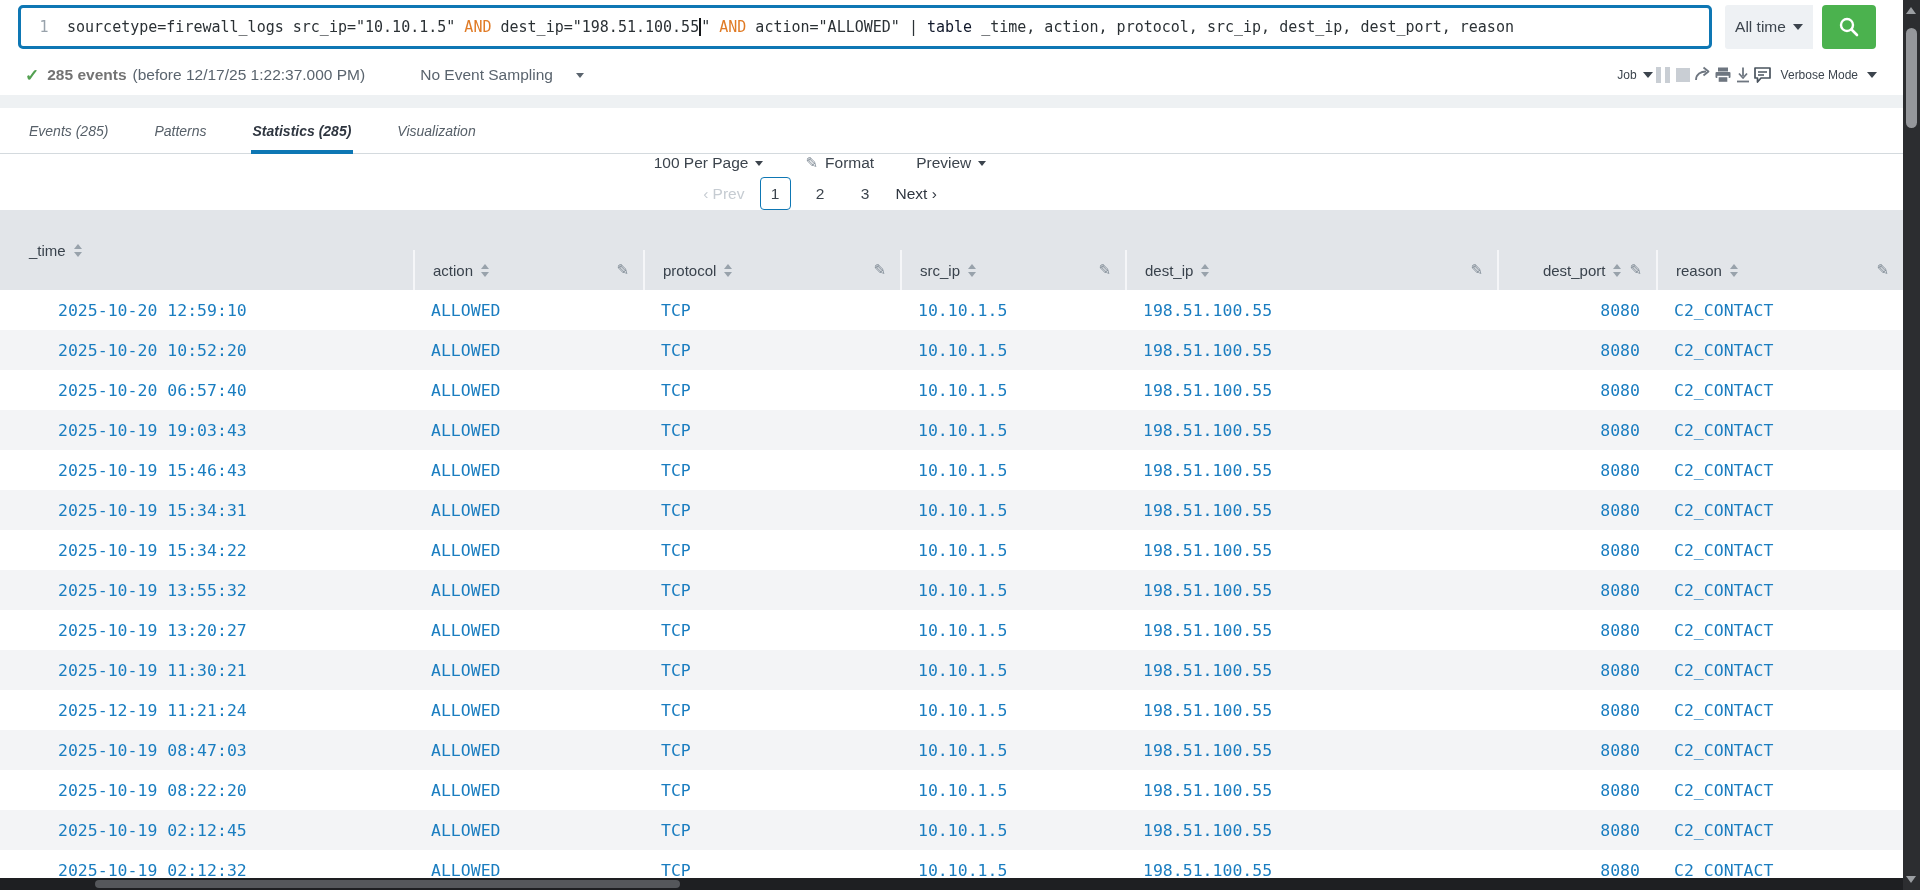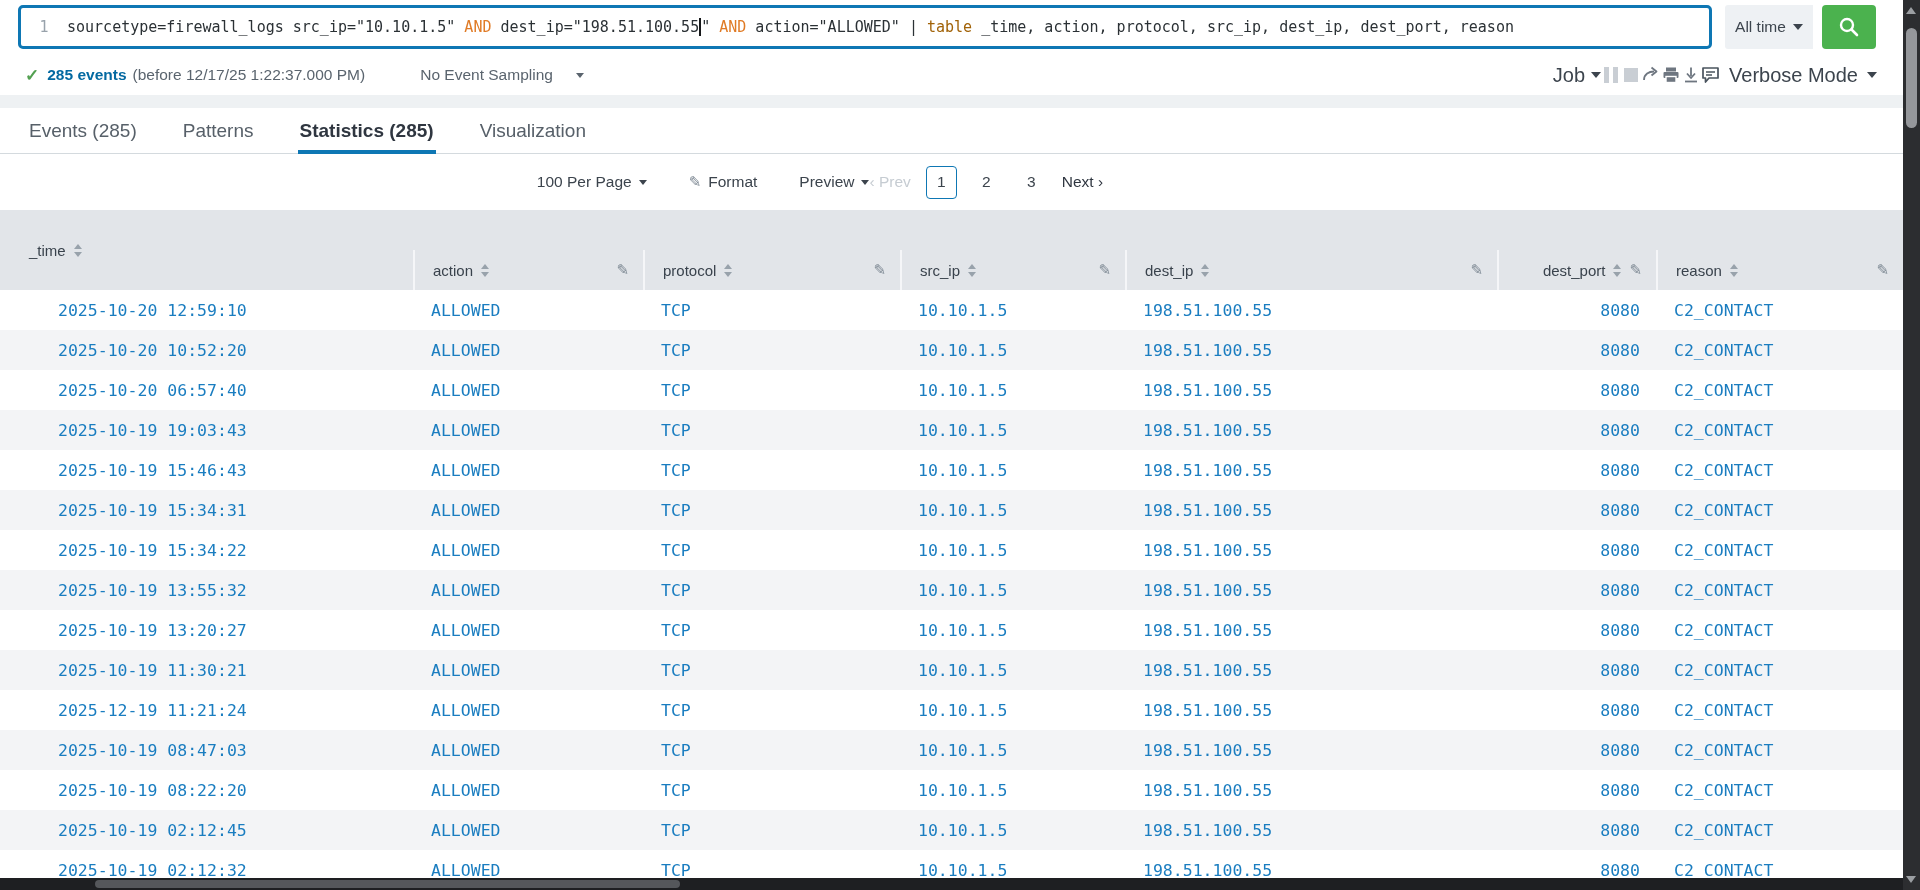--- a/index.html
+++ b/index.html
@@ -16,7 +16,7 @@
   .query { font:15px "DejaVu Sans Mono", monospace; color:#2b3135; white-space:pre;
            overflow:hidden; }
   .seg-keyword { color:#e07b26; }
-  .seg-command { color:#a16207; }
+  .seg-command { color:#0f172a; }
   .seg-caret { display:inline-block; width:2px; height:18px; background:#16181a;
                vertical-align:text-bottom; }
   .time-range { margin-left:13px; width:88px; height:44px; background:#eef1f4;

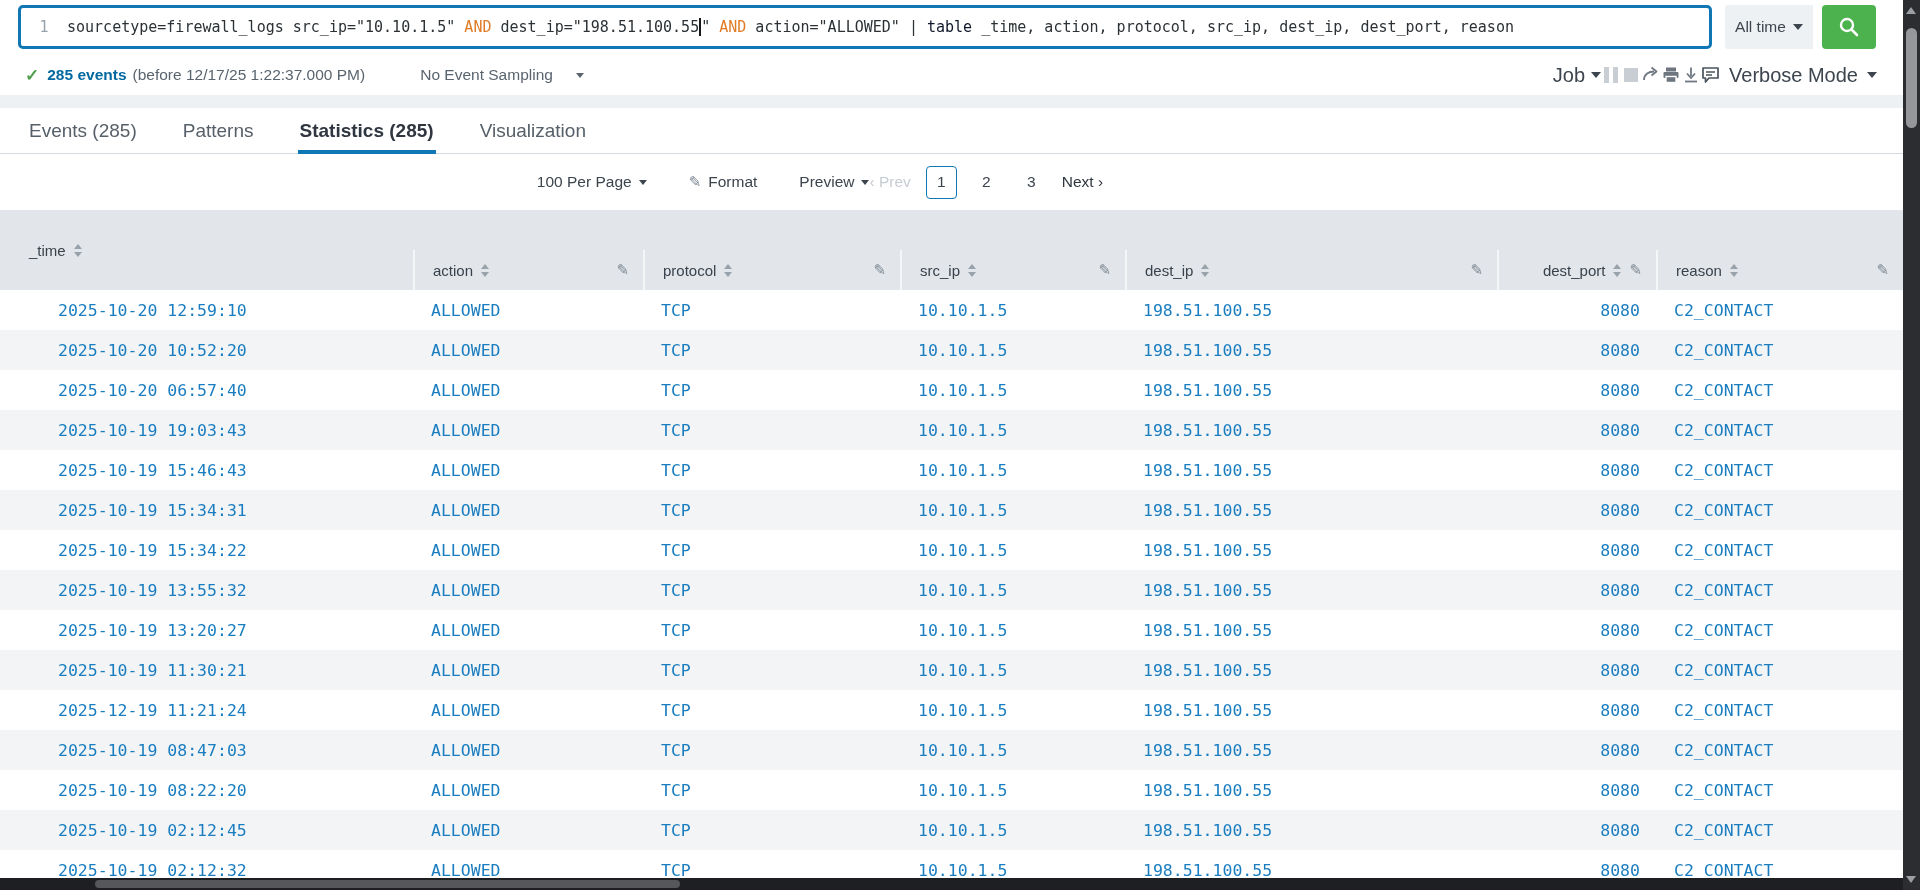--- a/index.html
+++ b/index.html
@@ -34,7 +34,7 @@
                 padding:0 26px 0 25px; }
   .status-left { display:flex; align-items:center; font-size:15.5px; color:#5a646e; }
   .check { color:#53a051; font-size:17px; font-weight:bold; margin-right:8px; }
-  .count { color:#0369a1; font-weight:bold; margin-right:6px; }
+  .count { color:#737373; font-weight:bold; margin-right:6px; }
   .sampling { margin-left:55px; display:flex; align-items:center; gap:23px; cursor:pointer; }
   .sampling .caret-down { border-top-color:#5a646e; border-left-width:4px; border-right-width:4px; border-top-width:5px; }
   .status-right { display:flex; align-items:center; color:#3c444d; font-size:20px; }

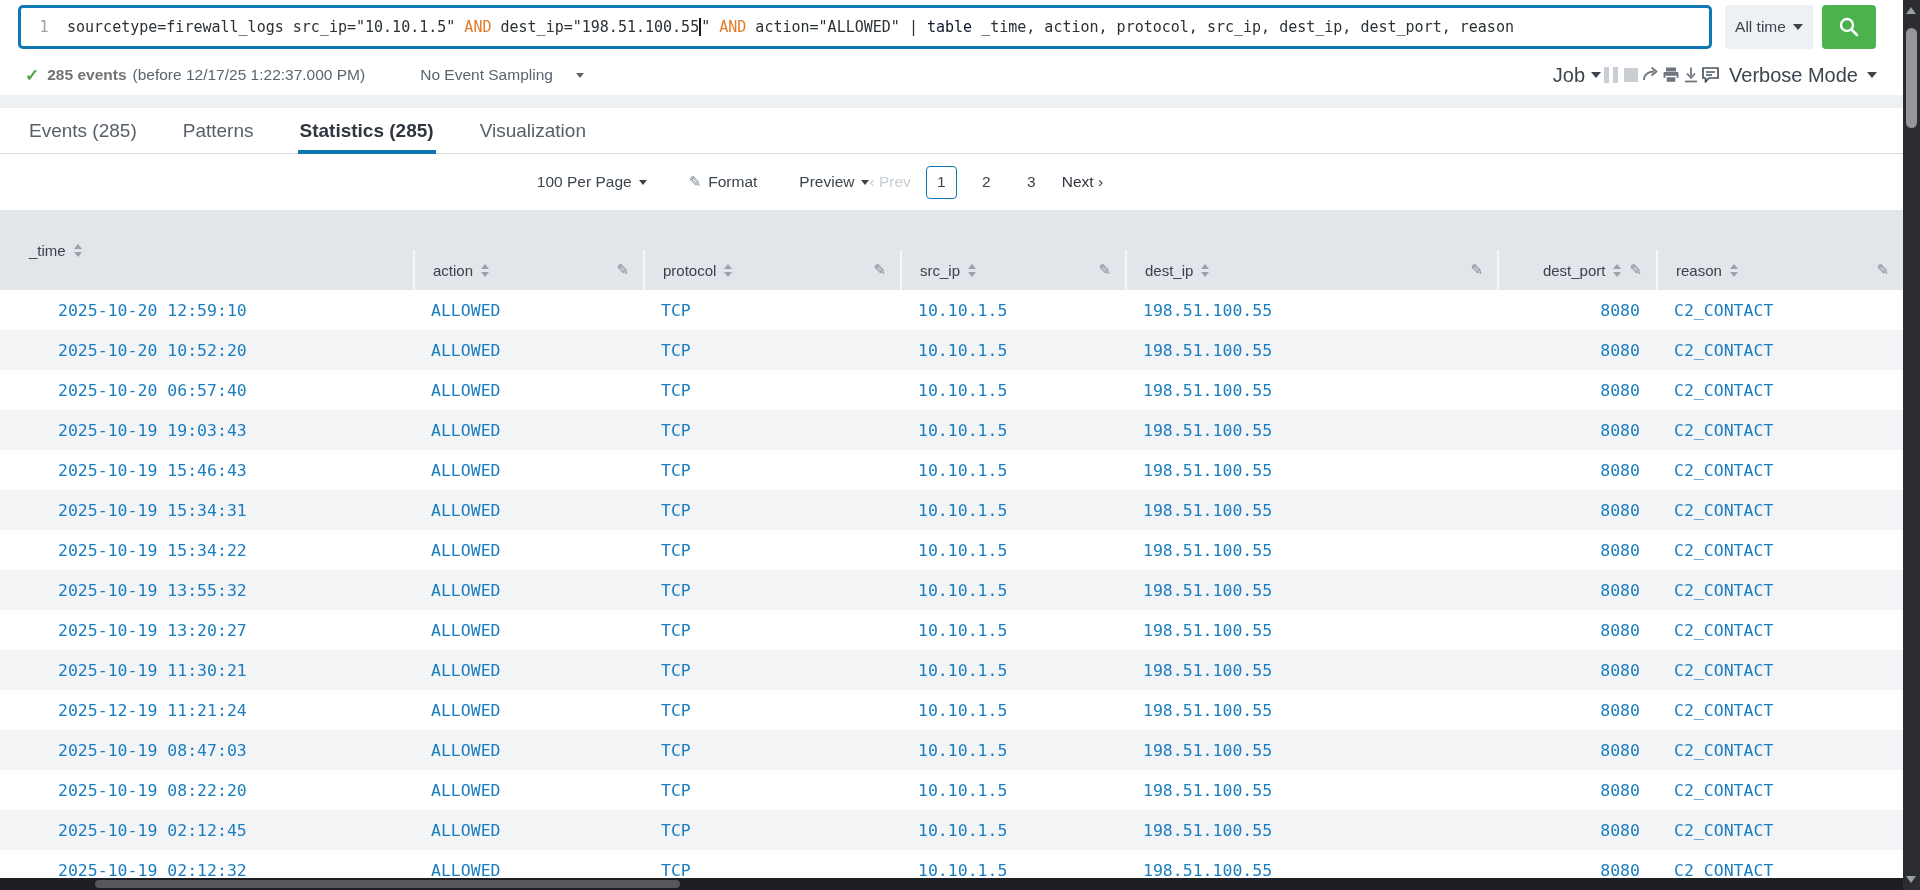--- a/index.html
+++ b/index.html
@@ -37,7 +37,7 @@
   .count { color:#737373; font-weight:bold; margin-right:6px; }
   .sampling { margin-left:55px; display:flex; align-items:center; gap:23px; cursor:pointer; }
   .sampling .caret-down { border-top-color:#5a646e; border-left-width:4px; border-right-width:4px; border-top-width:5px; }
-  .status-right { display:flex; align-items:center; color:#3c444d; font-size:20px; }
+  .status-right { display:flex; align-items:center; color:#3c444d; font-size:12px; }
   .job { display:flex; align-items:center; gap:6px; cursor:pointer; }
   .icon-btn { display:flex; align-items:center; justify-content:center; width:20px; height:20px; cursor:pointer; }
   .pause-icon { display:flex; gap:4px; }

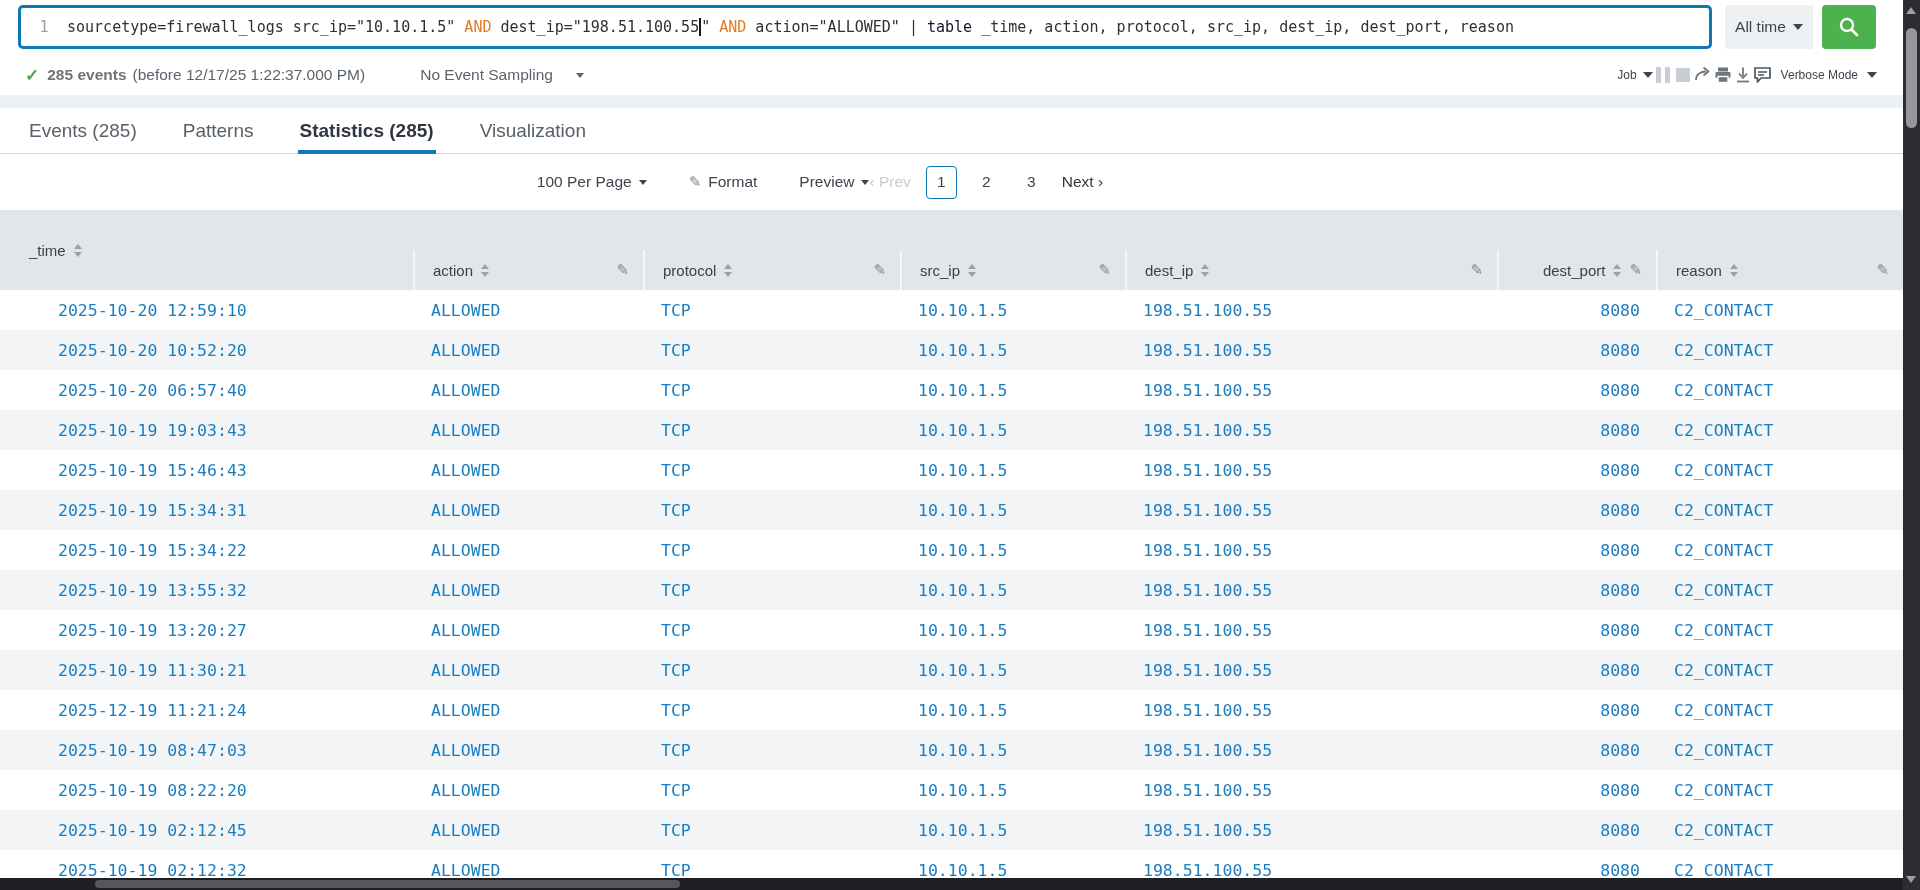--- a/index.html
+++ b/index.html
@@ -53,7 +53,7 @@
               border-bottom:1px solid #d4dade; display:flex; align-items:stretch;
               padding-left:27px; gap:42px; }
   .tab { display:flex; align-items:center; position:relative; color:#576069;
-         font-size:19px; cursor:pointer; padding:0 2px; }
+         font-size:14px; cursor:pointer; padding:0 2px;font-style:italic; }
   .tab.active { color:#2f3640; font-weight:bold; }
   .tab.active::after { content:""; position:absolute; left:0; right:0; bottom:-1px;
                        height:4px; background:#0e77b4; }

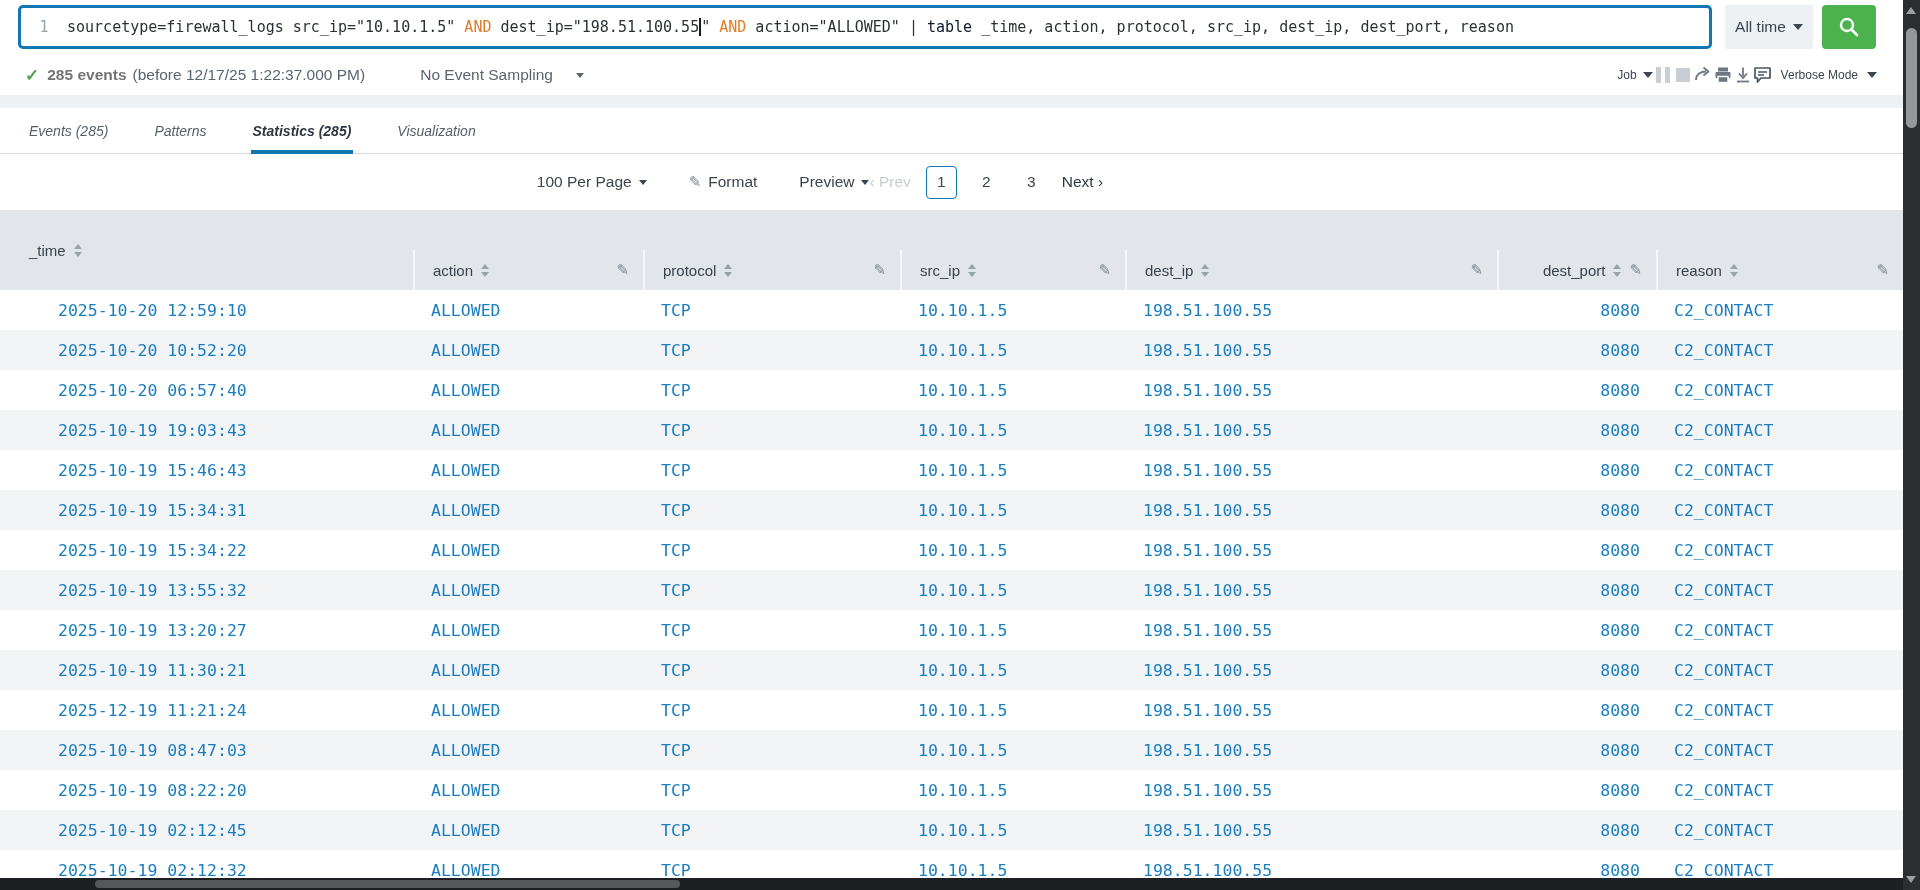--- a/index.html
+++ b/index.html
@@ -60,8 +60,8 @@
 
   
   .toolbar-row { position:absolute; top:154px; left:0; width:1640px; height:56px;
-                 display:flex; align-items:center; justify-content:center;
-                 padding:0 30px; }
+                 display:flex; align-items:center; justify-content:space-between;
+                 padding:0 30px;flex-direction:column; }
   .toolbar-left { display:flex; align-items:center; gap:42px; color:#3c444d; font-size:15.5px; }
   .tool { display:flex; align-items:center; gap:7px; cursor:pointer; }
   .tool .caret-down { border-top-color:#3c444d; border-left-width:4px; border-right-width:4px; border-top-width:5px; }

